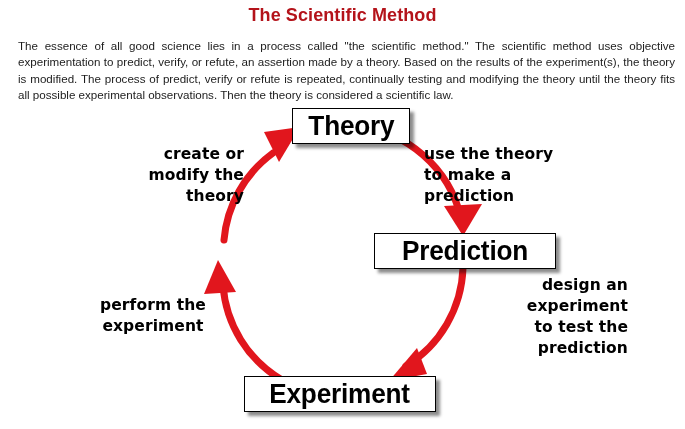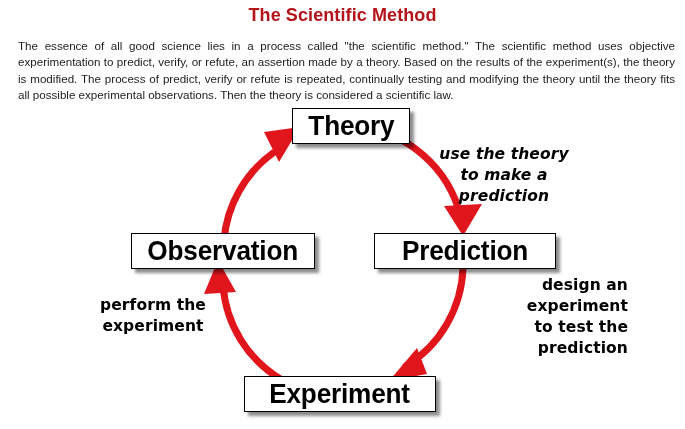--- a/index.html
+++ b/index.html
@@ -138,6 +138,9 @@
     <span class="node-label">Observation</span>
   </div>
 
+  <div class="edge-label" id="label-create">create or
+modify the
+theory</div>
 
   <div class="edge-label" id="label-use">use the theory
 to make a

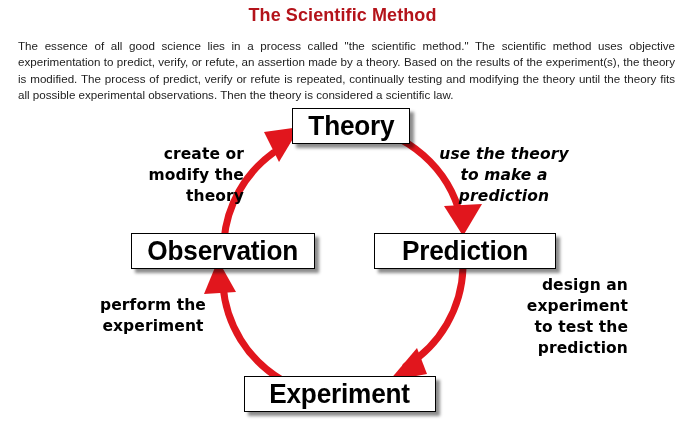--- a/index.html
+++ b/index.html
@@ -89,7 +89,7 @@
     letter-spacing: 0.1px;
   }
   #label-create   { left: 114px; top: 44px;  width: 130px; text-align: right; }
-  #label-use      { left: 424px; top: 44px;  width: 160px; text-align: center; font-style: italic; }
+  #label-use      { left: 424px; top: 44px;  width: 160px; text-align: left; }
   #label-design   { left: 468px; top: 175px; width: 160px; text-align: right; }
   #label-perform  { left: 78px;  top: 195px; width: 150px; text-align: center; }
 </style>

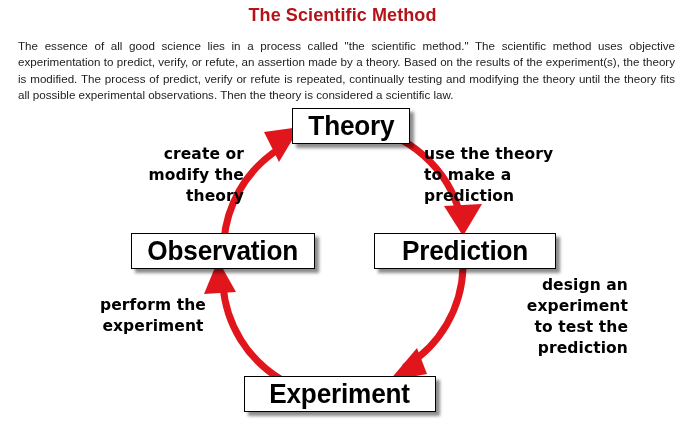--- a/index.html
+++ b/index.html
@@ -134,9 +134,6 @@
     <span class="node-label">Experiment</span>
   </div>
 
-  <div class="node-box" id="node-observation">
-    <span class="node-label">Observation</span>
-  </div>
 
   <div class="edge-label" id="label-create">create or
 modify the

